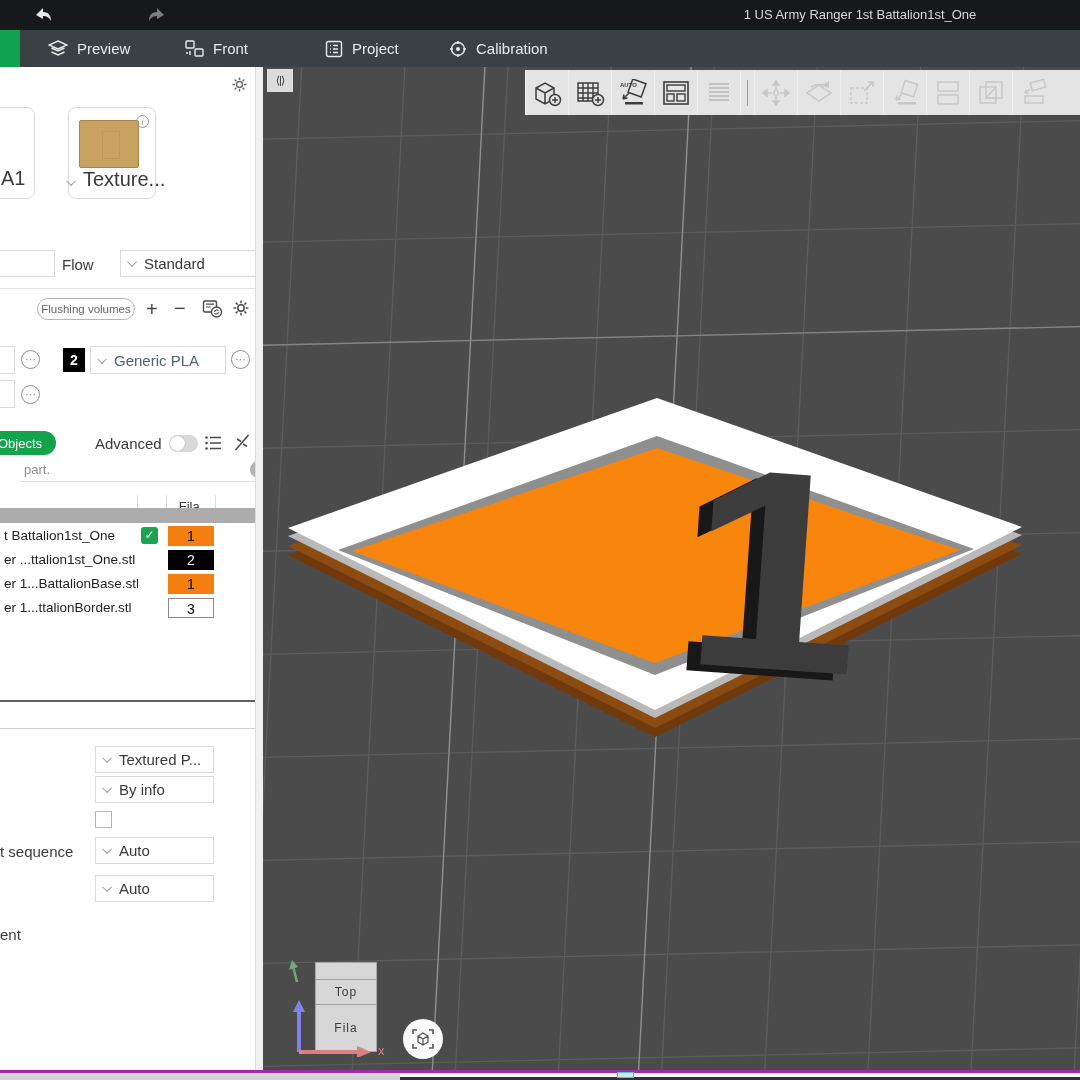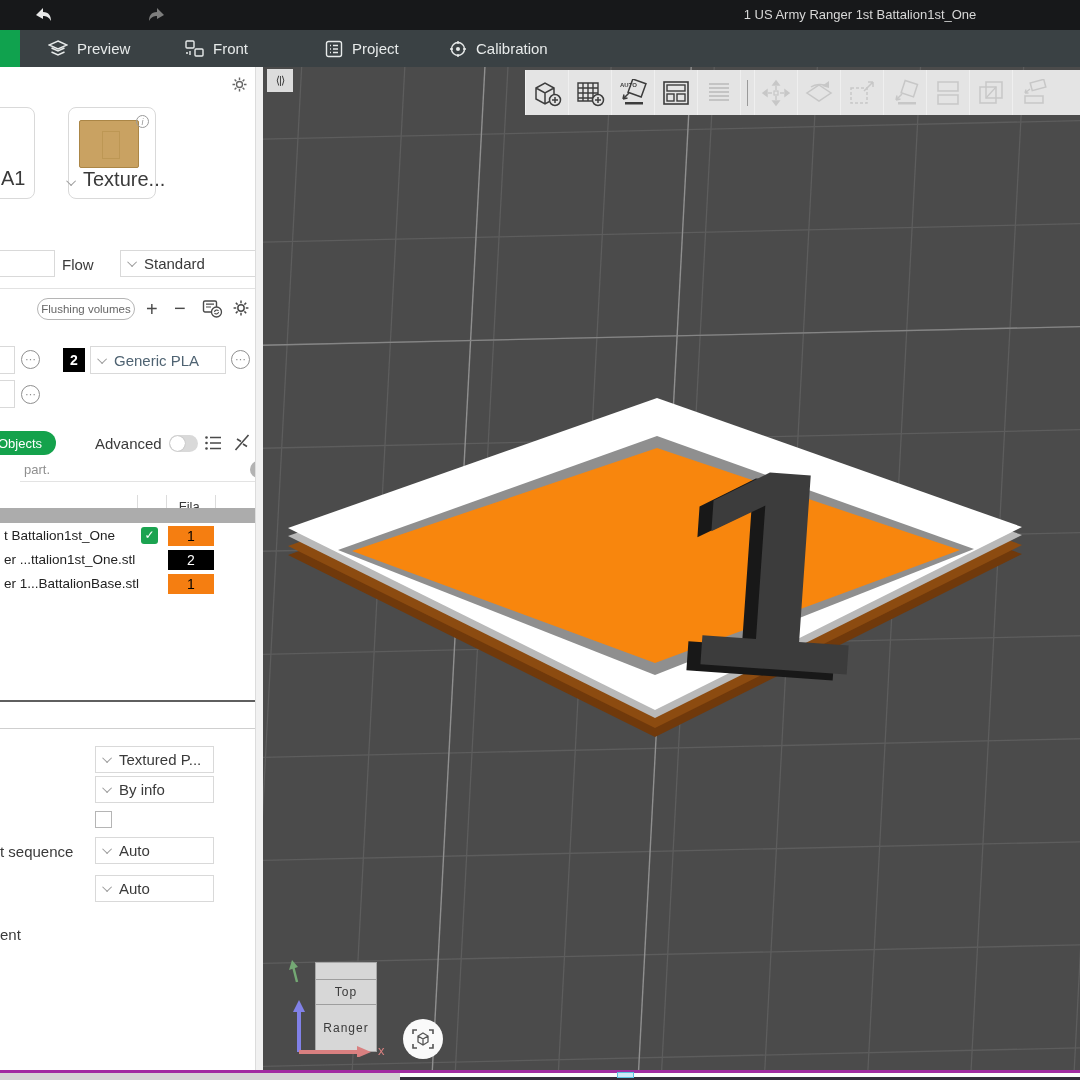--- a/index.html
+++ b/index.html
@@ -243,6 +243,10 @@
     <div class="obj-row" style="top:506px;">
       <div class="obj-name">er 1...BattalionBase.stl</div>
       <div class="fila-cell fila-orange">1</div>
+    </div>
+    <div class="obj-row" style="top:530px;">
+      <div class="obj-name">er 1...ttalionBorder.stl</div>
+      <div class="fila-cell fila-white">3</div>
     </div>
 
     <div style="position:absolute; left:0; top:633px; width:255px; height:2px; background:#5f5f5f;"></div>

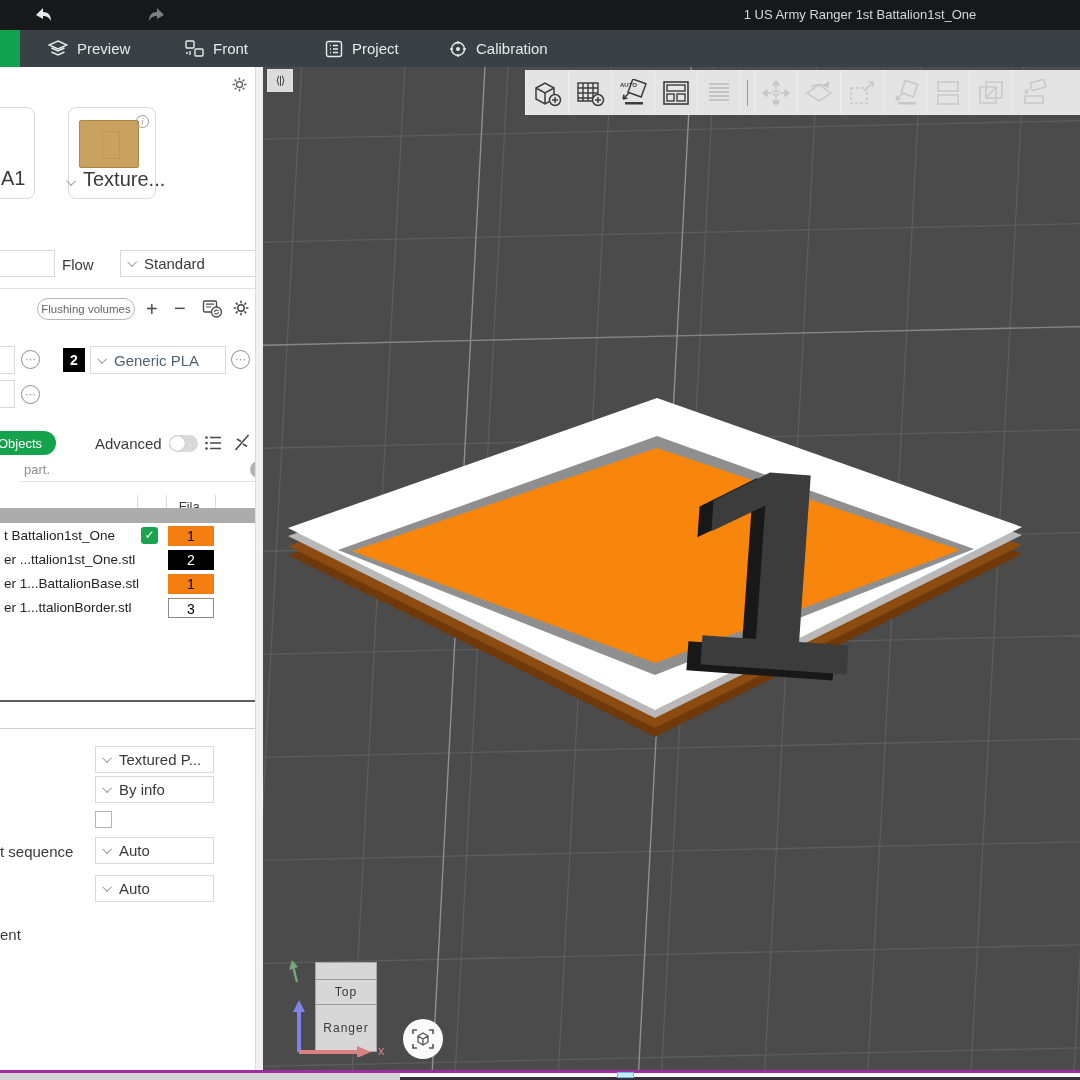--- a/index.html
+++ b/index.html
@@ -420,7 +420,7 @@
       <div class="face-line" style="top:16px;"></div>
       <div class="face-line" style="top:41px;"></div>
       <div class="face-label" style="top:22px;">Top</div>
-      <div class="face-label" style="top:58px;">Ranger</div>
+      <div class="face-label" style="top:58px;">Fila</div>
     </div>
     <svg style="position:absolute; left:24px; top:885px;" width="100" height="105" viewBox="0 0 100 105">
       <line x1="12" y1="100" x2="12" y2="58" stroke="#8181e8" stroke-width="4"></line>

